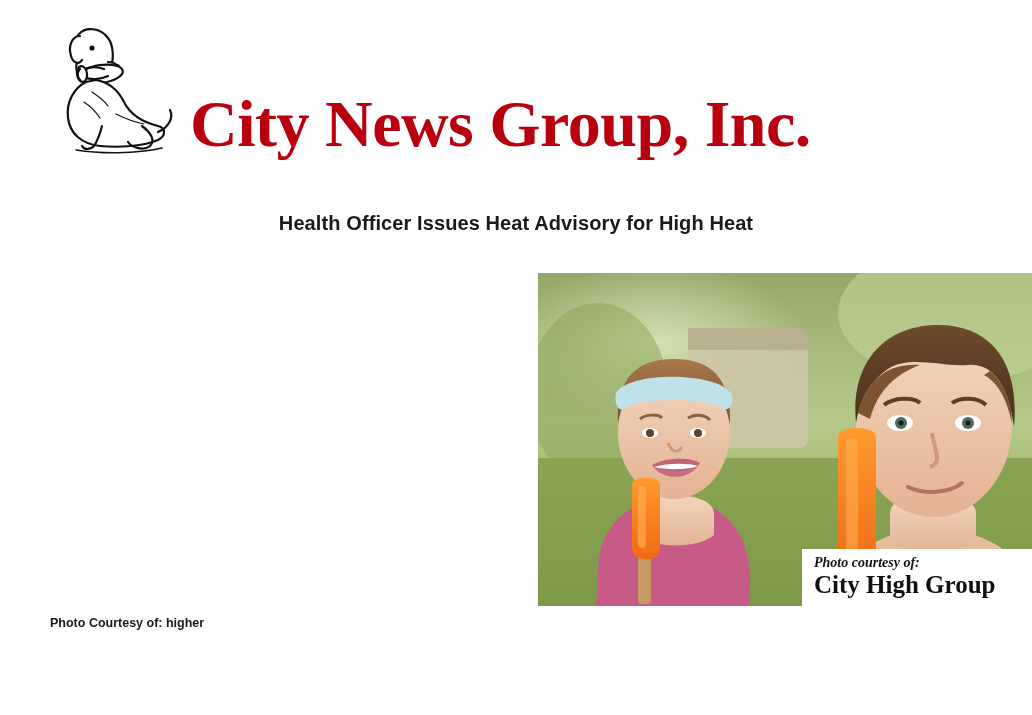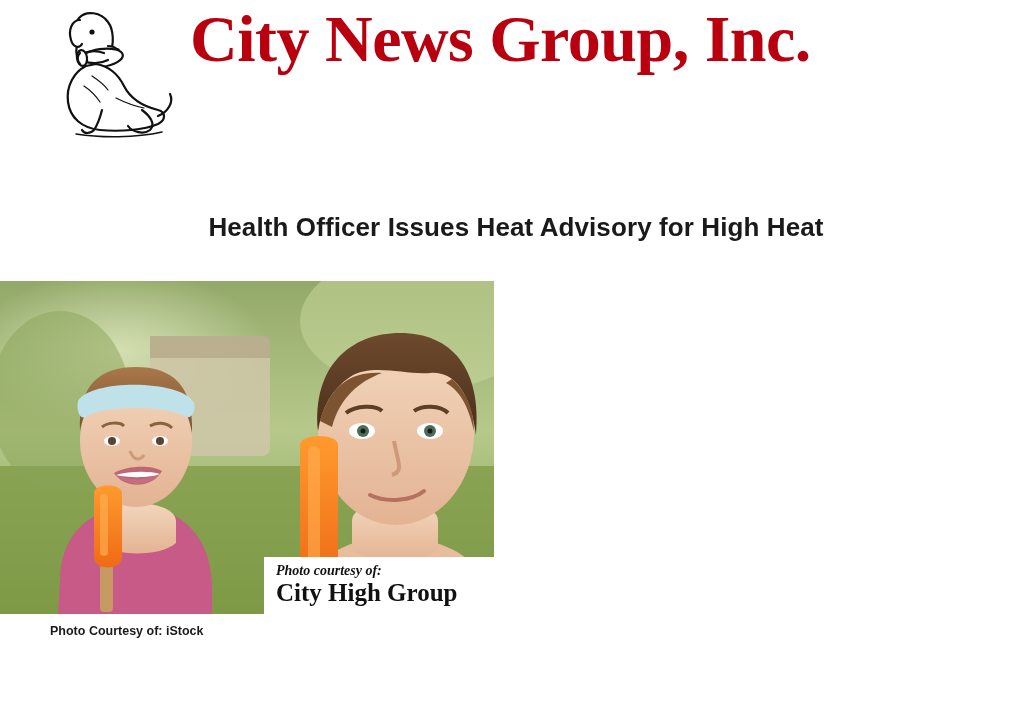--- a/index.html
+++ b/index.html
@@ -25,9 +25,9 @@
   .logo-wrap {
     position: absolute;
     left: 46px;
-    top: 6px;
+    top: 22px;
     display: flex;
-    align-items: flex-start;
+    align-items: flex-end;
   }
   .dog-mark {
     width: 130px;

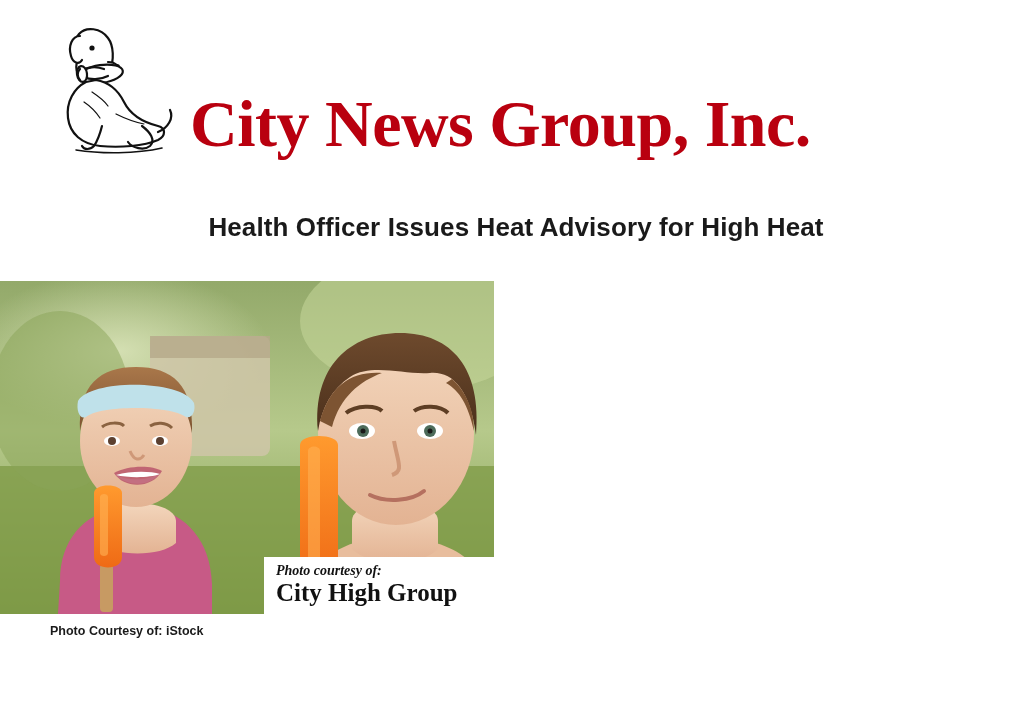--- a/index.html
+++ b/index.html
@@ -48,7 +48,7 @@
   
   .headline {
     text-align: center;
-    font-size: 26px;
+    font-size: 20px;
     font-weight: bold;
     color: #1a1a1a;
     margin: 42px 0 0 0;

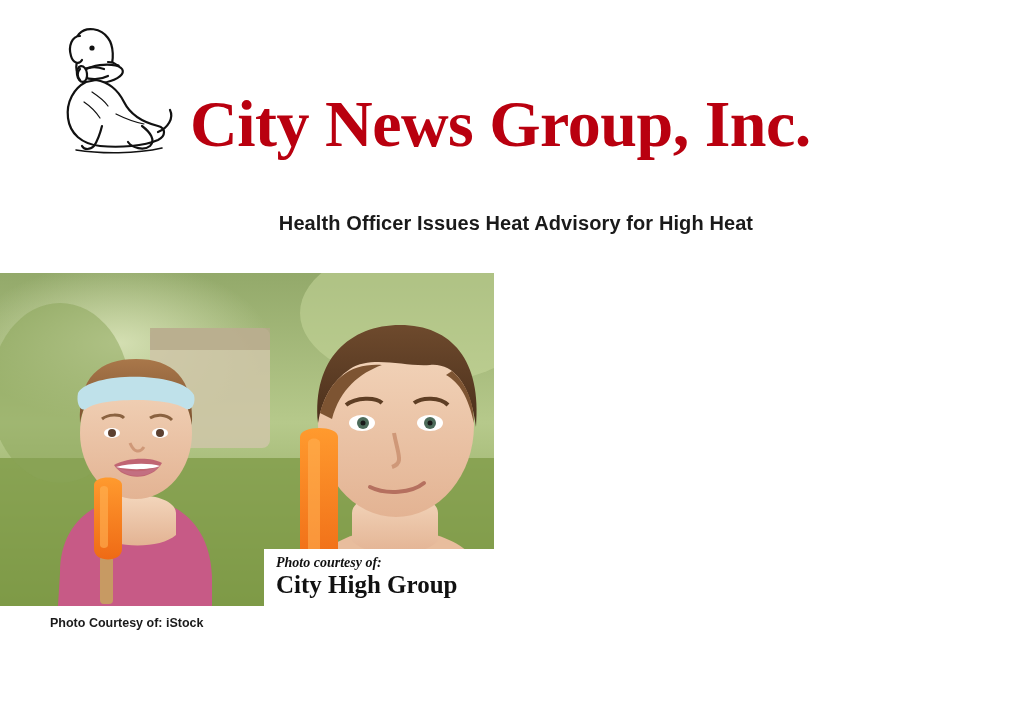--- a/index.html
+++ b/index.html
@@ -59,7 +59,7 @@
   .photo-area {
     margin-top: 38px;
     display: flex;
-    justify-content: flex-start;
+    justify-content: flex-end;
   }
   .photo {
     position: relative;

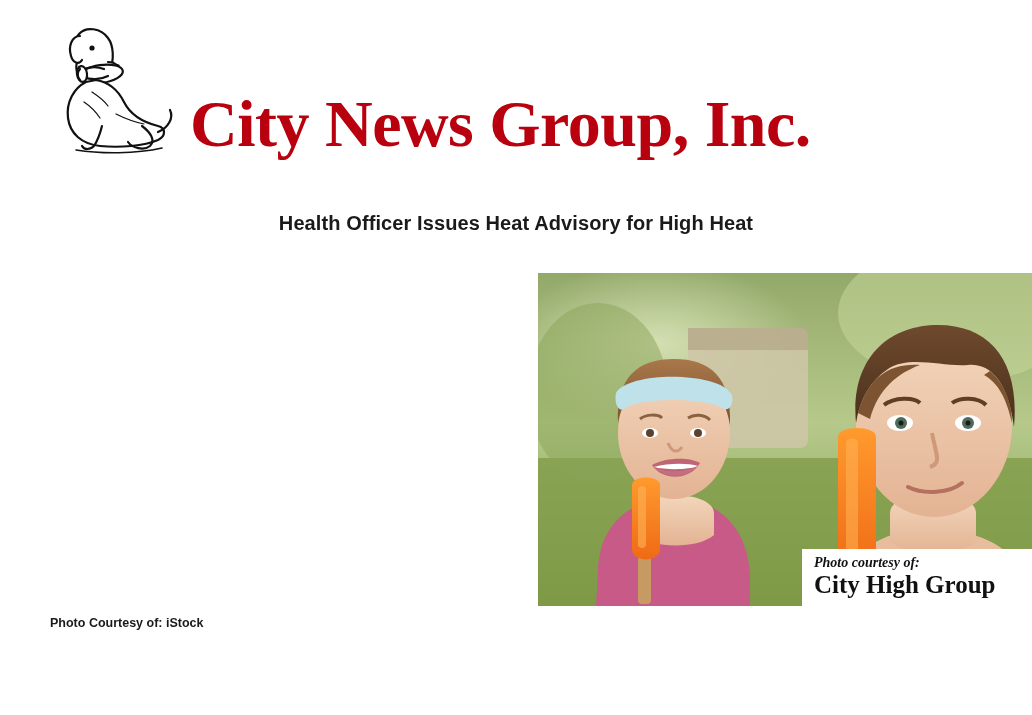--- a/index.html
+++ b/index.html
@@ -261,7 +261,7 @@
 </div>
 
 <div class="article-text">
-  <p class="photo-courtesy">Photo Courtesy of: iStock</p>
+  <p class="photo-courtesy">Photo Courtesy of: higher</p>
 </div>
 
 </body></html>

